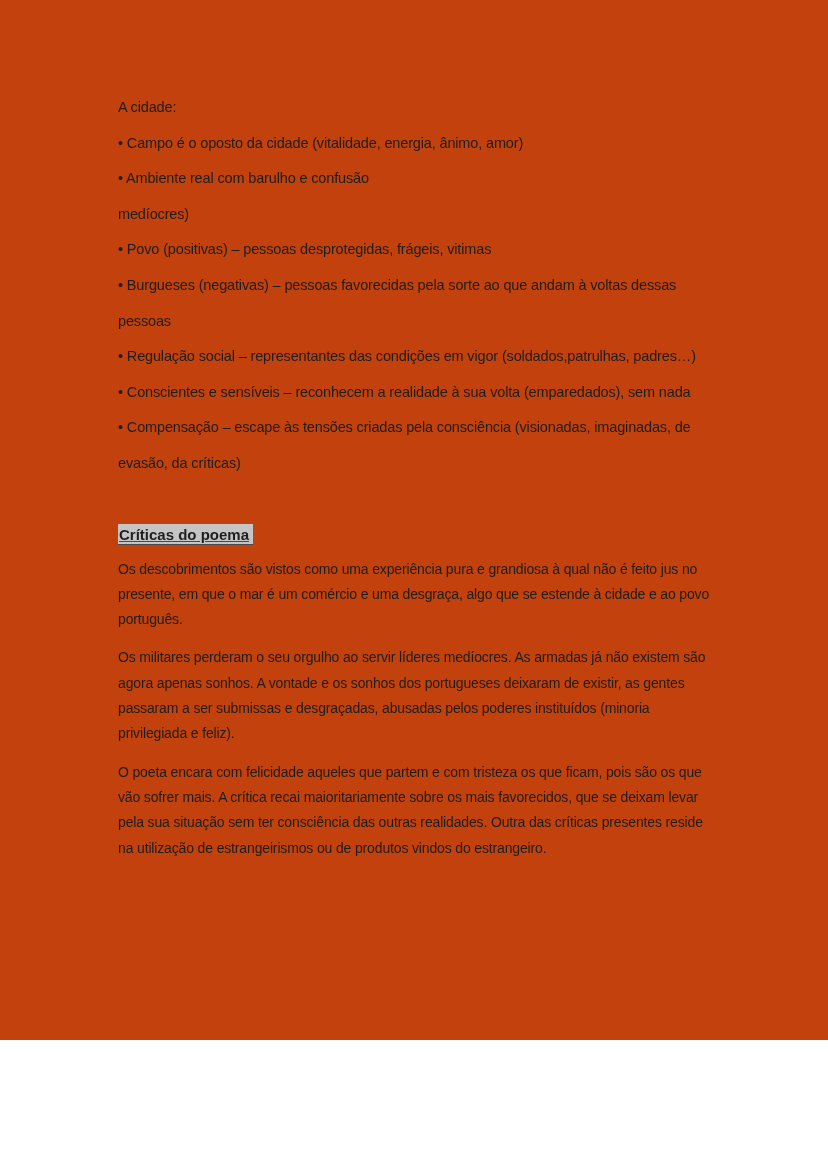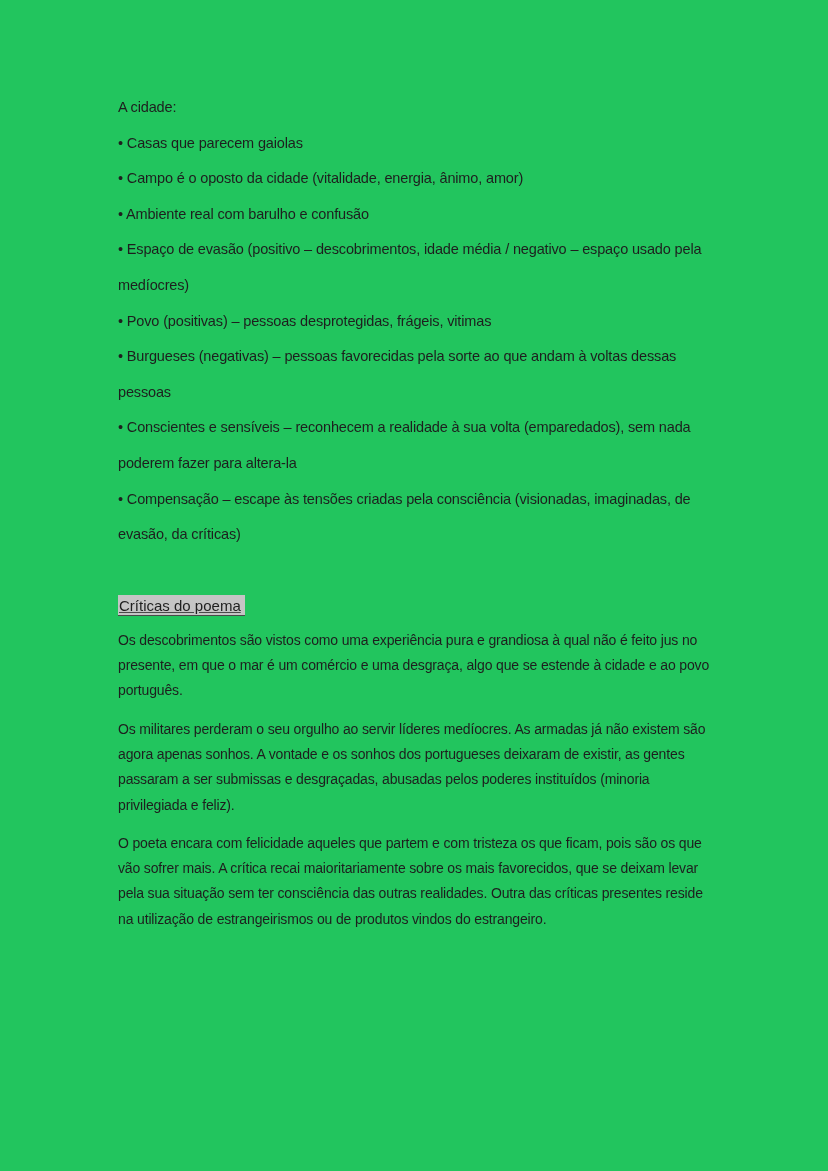--- a/index.html
+++ b/index.html
@@ -10,8 +10,8 @@
   .page {
     position: relative;
     width: 828px;
-    height: 1171px;
-    background: #22c55e;
+    height: 1040px;
+    background: #c2410c;
     overflow: hidden;
     font-family: "Liberation Sans", "DejaVu Sans", sans-serif;
     color: #1e1e1e;

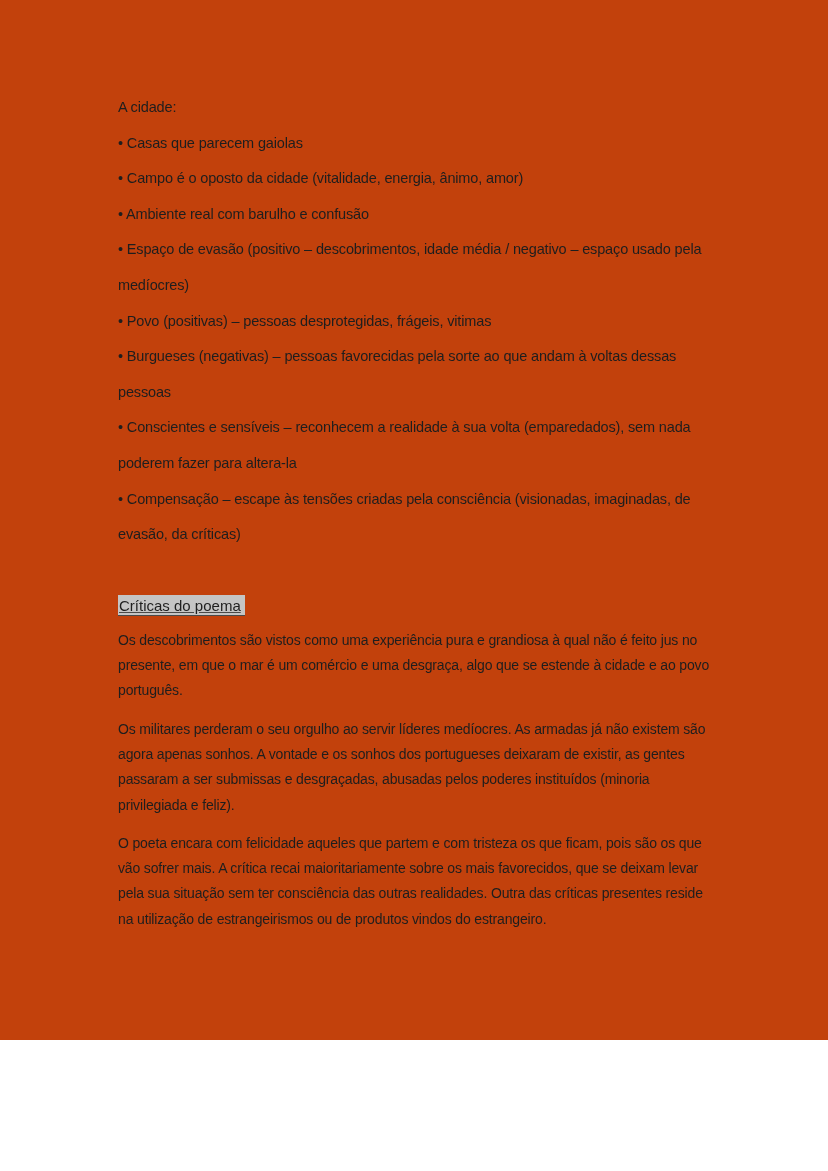--- a/index.html
+++ b/index.html
@@ -65,7 +65,6 @@
   <div class="content">
 
     <p class="line">A cidade:</p>
-    <p class="line">• Casas que parecem gaiolas</p>
     <p class="line">• Campo é o oposto da cidade (vitalidade, energia, ânimo, amor)</p>
     <p class="line">• Ambiente real com barulho e confusão</p>
     <p class="line">• Espaço de evasão (positivo – descobrimentos, idade média / negativo – espaço usado pela</p>

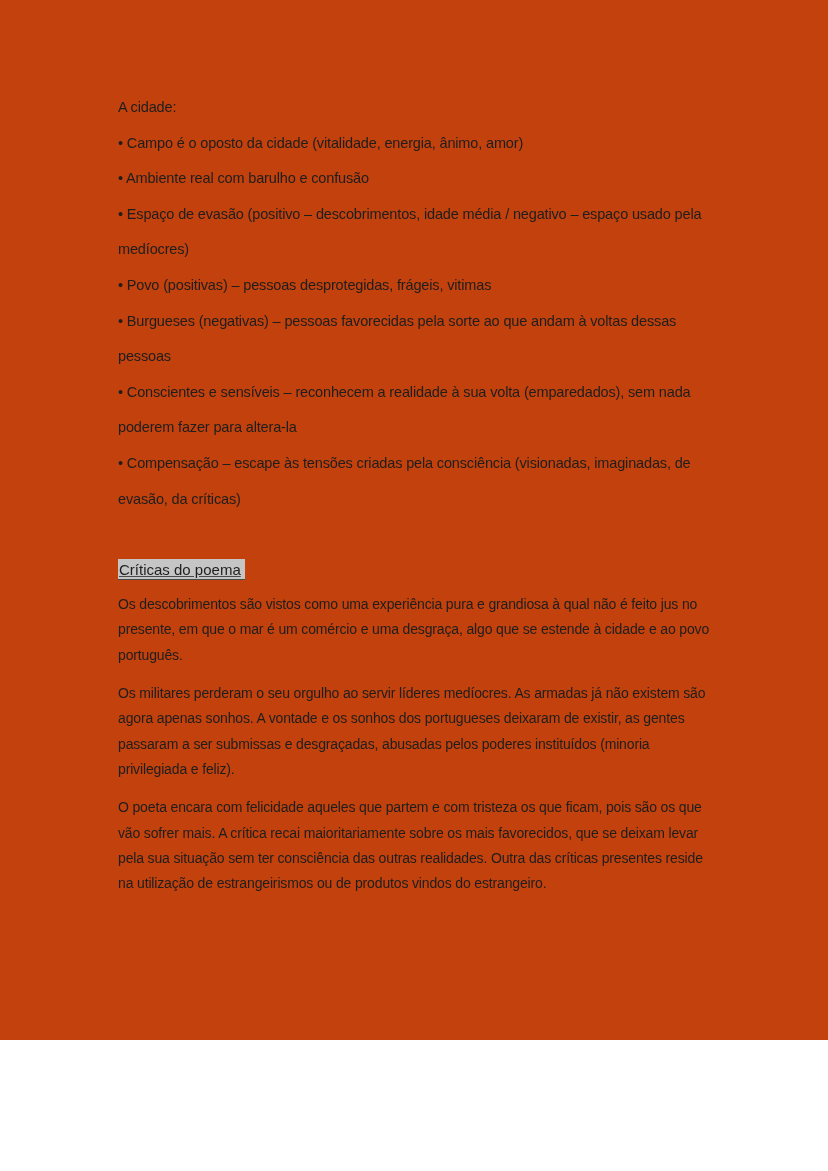--- a/index.html
+++ b/index.html
@@ -67,7 +67,6 @@
     <p class="line">A cidade:</p>
     <p class="line">• Campo é o oposto da cidade (vitalidade, energia, ânimo, amor)</p>
     <p class="line">• Ambiente real com barulho e confusão</p>
-    <p class="line">• Espaço de evasão (positivo – descobrimentos, idade média / negativo – espaço usado pela</p>
     <p class="line">medíocres)</p>
 
     <p class="line">• Povo (positivas) – pessoas desprotegidas, frágeis, vitimas</p>

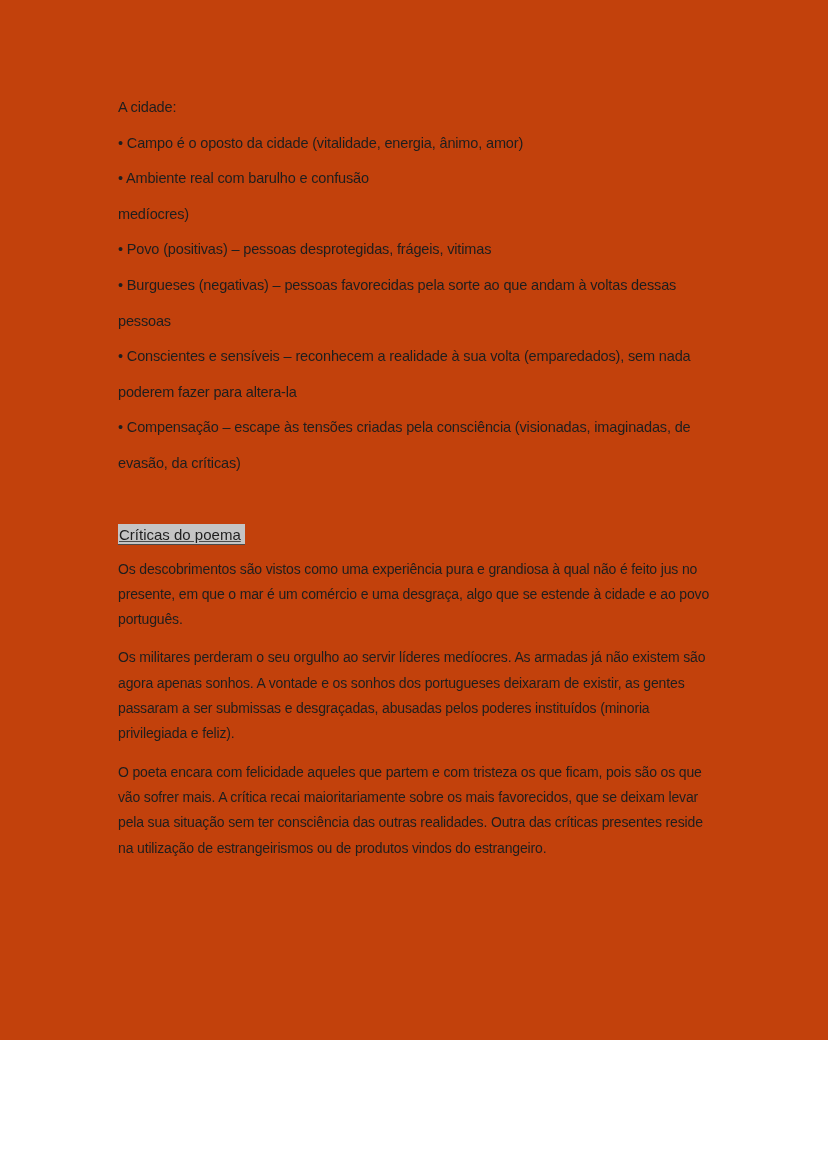--- a/index.html
+++ b/index.html
@@ -72,6 +72,7 @@
     <p class="line">• Povo (positivas) – pessoas desprotegidas, frágeis, vitimas</p>
     <p class="line">• Burgueses (negativas) – pessoas favorecidas pela sorte ao que andam à voltas dessas</p>
     <p class="line">pessoas</p>
+    <p class="line">• Regulação social – representantes das condições em vigor (soldados,patrulhas, padres…)</p>
     <p class="line">• Conscientes e sensíveis – reconhecem a realidade à sua volta (emparedados), sem nada</p>
     <p class="line">poderem fazer para altera-la</p>
     <p class="line">• Compensação – escape às tensões criadas pela consciência (visionadas, imaginadas, de</p>

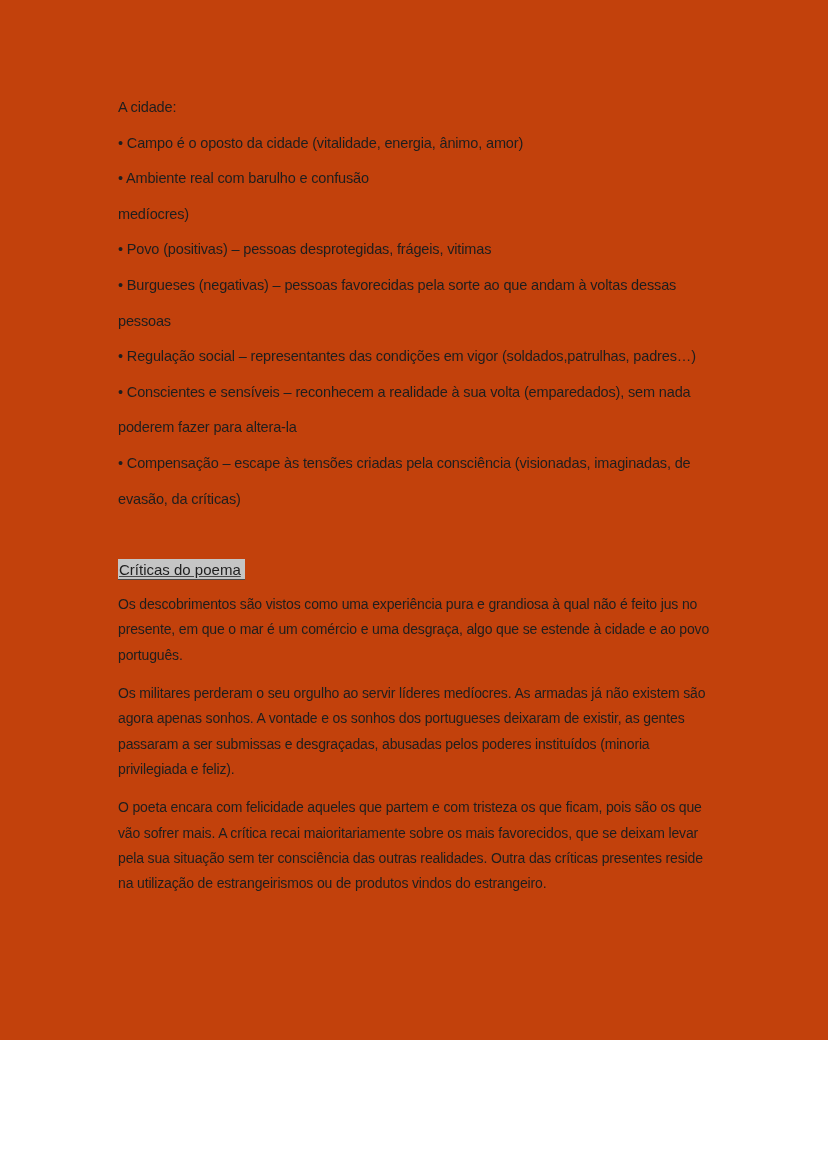--- a/index.html
+++ b/index.html
@@ -74,7 +74,6 @@
     <p class="line">pessoas</p>
     <p class="line">• Regulação social – representantes das condições em vigor (soldados,patrulhas, padres…)</p>
     <p class="line">• Conscientes e sensíveis – reconhecem a realidade à sua volta (emparedados), sem nada</p>
-    <p class="line">poderem fazer para altera-la</p>
     <p class="line">• Compensação – escape às tensões criadas pela consciência (visionadas, imaginadas, de</p>
     <p class="line">evasão, da críticas)</p>
 

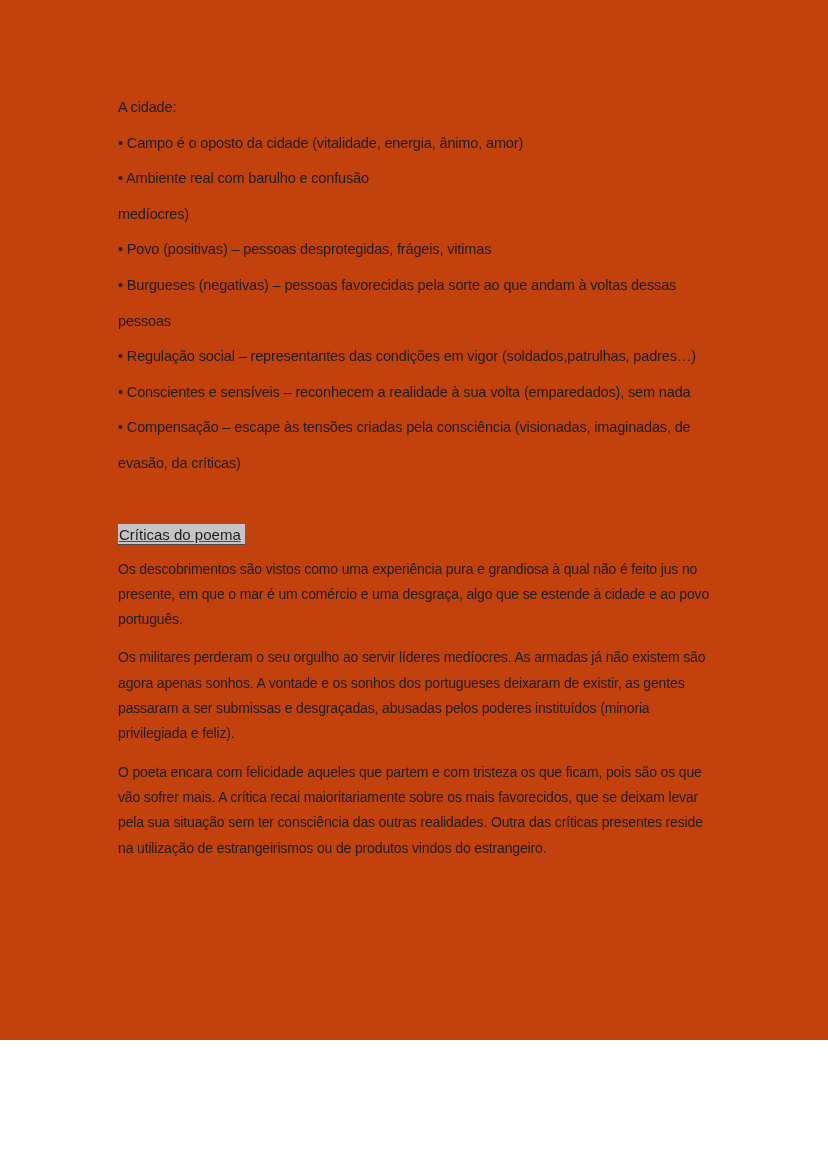--- a/index.html
+++ b/index.html
@@ -39,7 +39,7 @@
   .criticas-heading {
     margin: 41px 0 10px 0;
     font-size: 15px;
-    font-weight: normal;
+    font-weight: bold;
     line-height: 24px;
   }
   .highlight {

